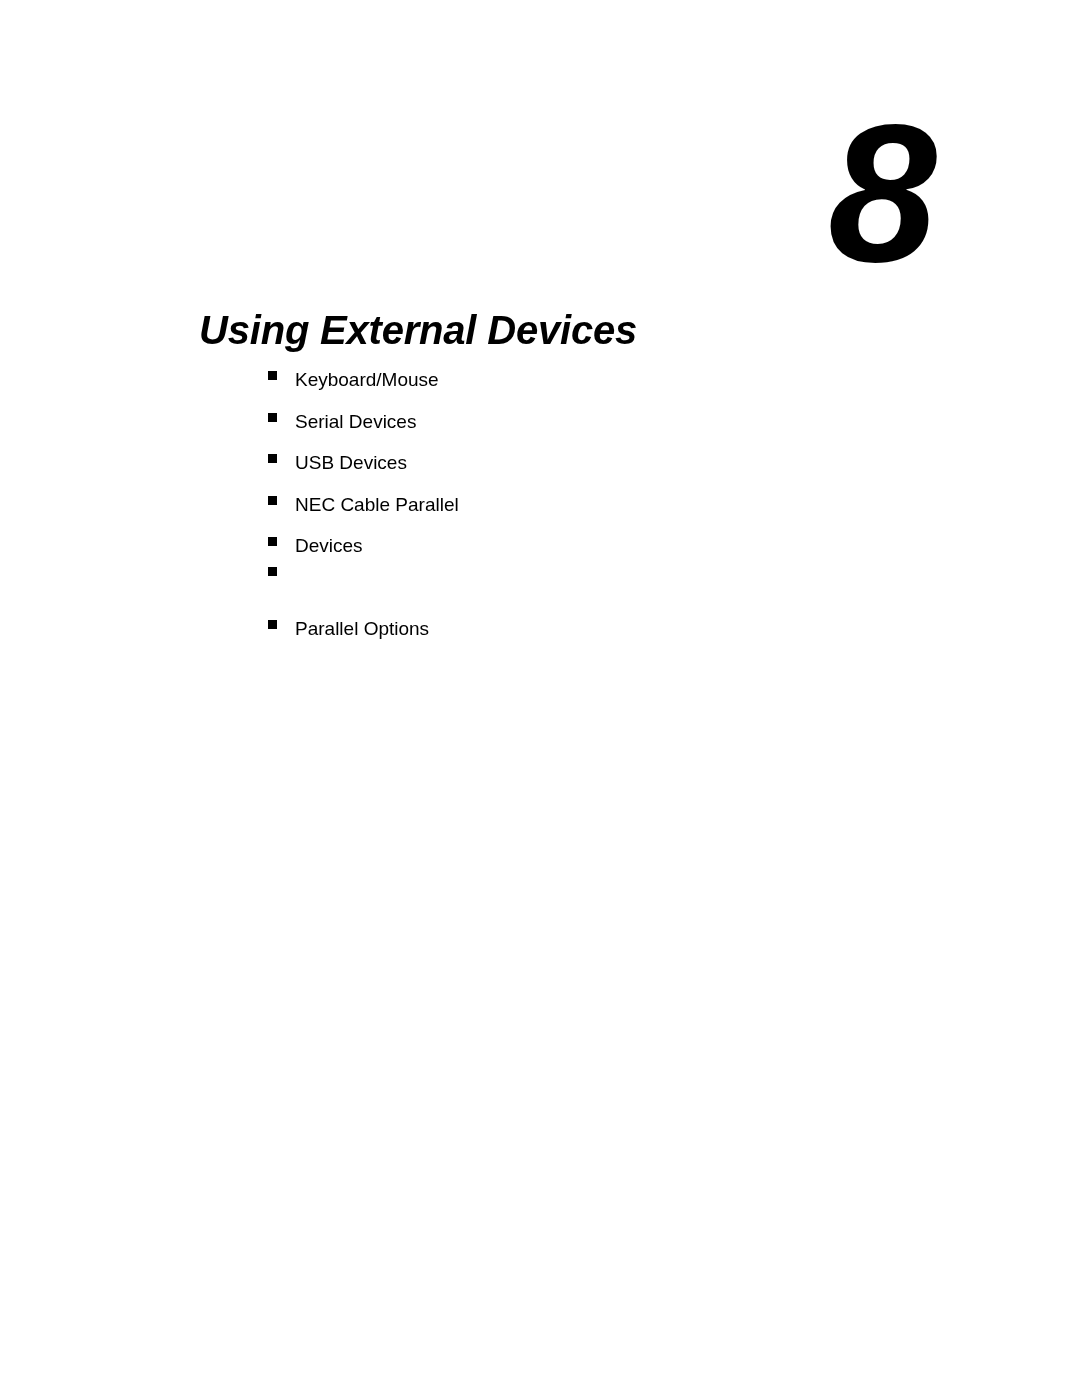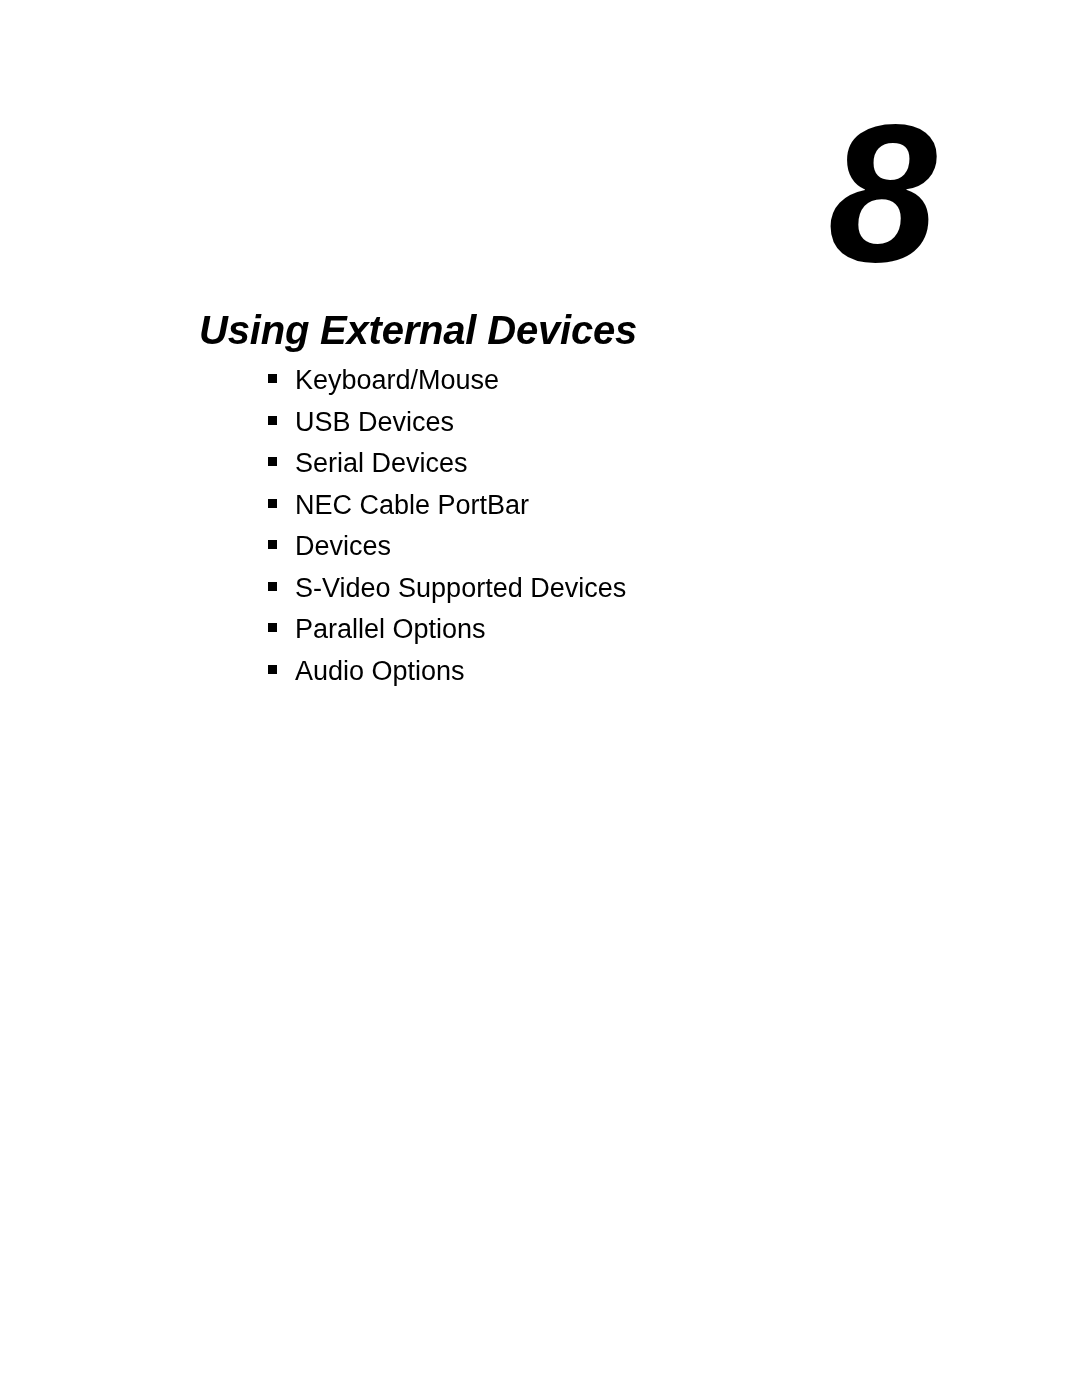--- a/index.html
+++ b/index.html
@@ -63,7 +63,7 @@
     display: flex;
     align-items: baseline;
     height: 41.5px;
-    font-size: 27px;
+    font-size: 19px;
     line-height: 30px;
     color: #000000;
     white-space: nowrap;

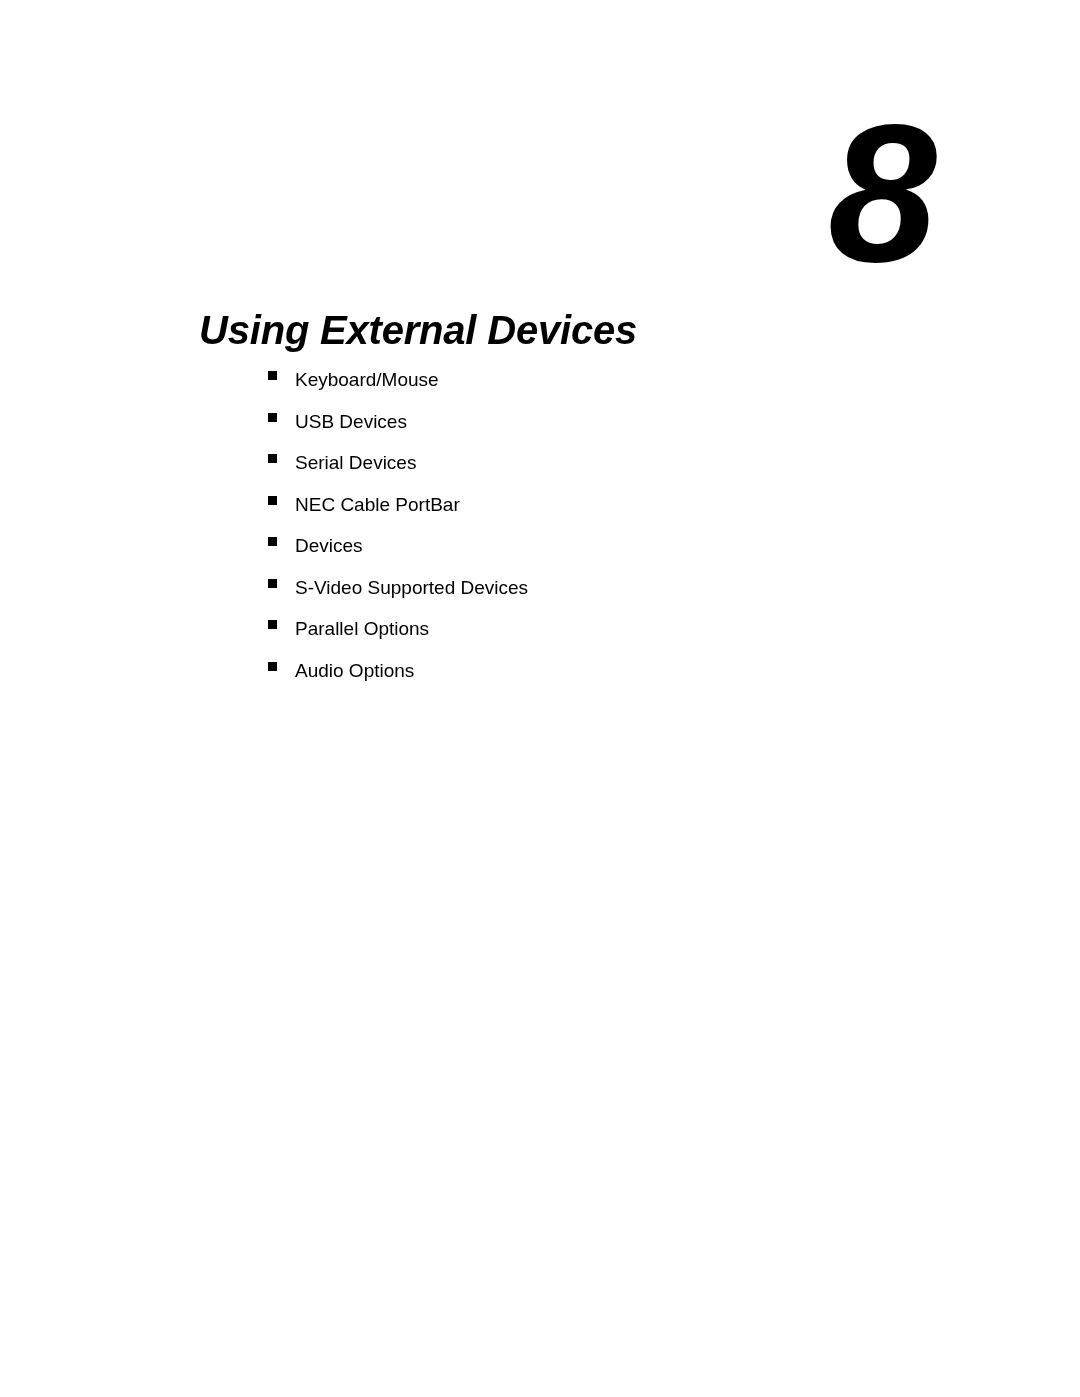--- a/index.html
+++ b/index.html
@@ -98,11 +98,11 @@
     </li>
     <li class="contents-item">
       <span class="bullet-square"></span>
-      <span class="contents-label">USB Devices</span>
+      <span class="contents-label">Serial Devices</span>
     </li>
     <li class="contents-item">
       <span class="bullet-square"></span>
-      <span class="contents-label">Serial Devices</span>
+      <span class="contents-label">USB Devices</span>
     </li>
     <li class="contents-item">
       <span class="bullet-square"></span>

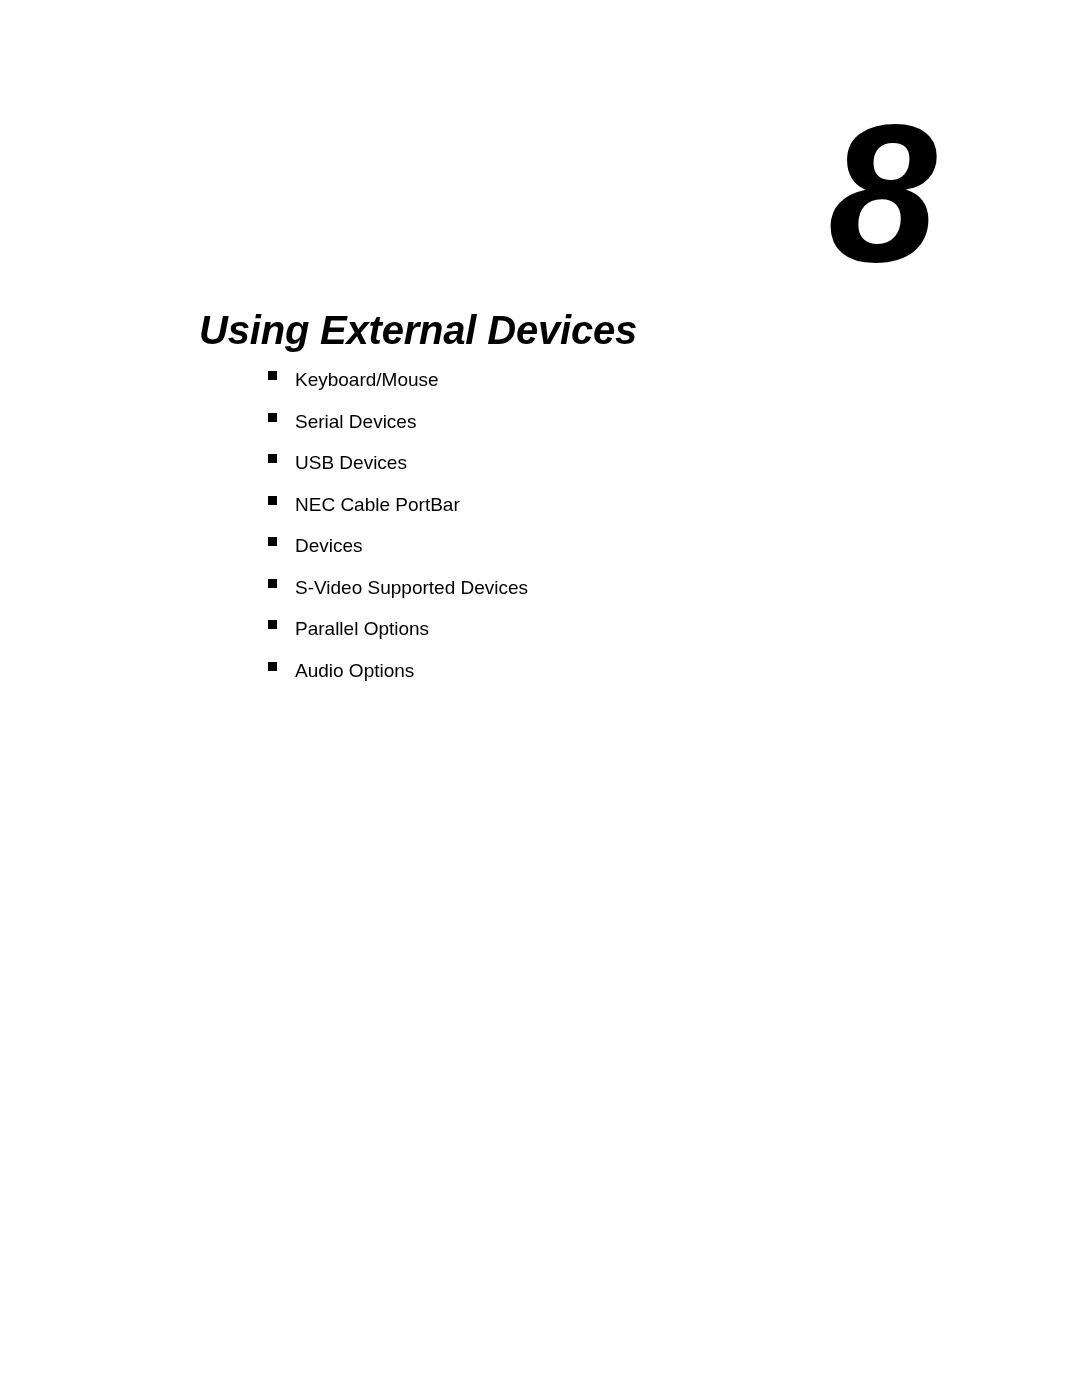--- a/index.html
+++ b/index.html
@@ -106,7 +106,7 @@
     </li>
     <li class="contents-item">
       <span class="bullet-square"></span>
-      <span class="contents-label">NEC Cable PortBar</span>
+      <span class="contents-label">NEC Cable Parallel</span>
     </li>
     <li class="contents-item">
       <span class="bullet-square"></span>

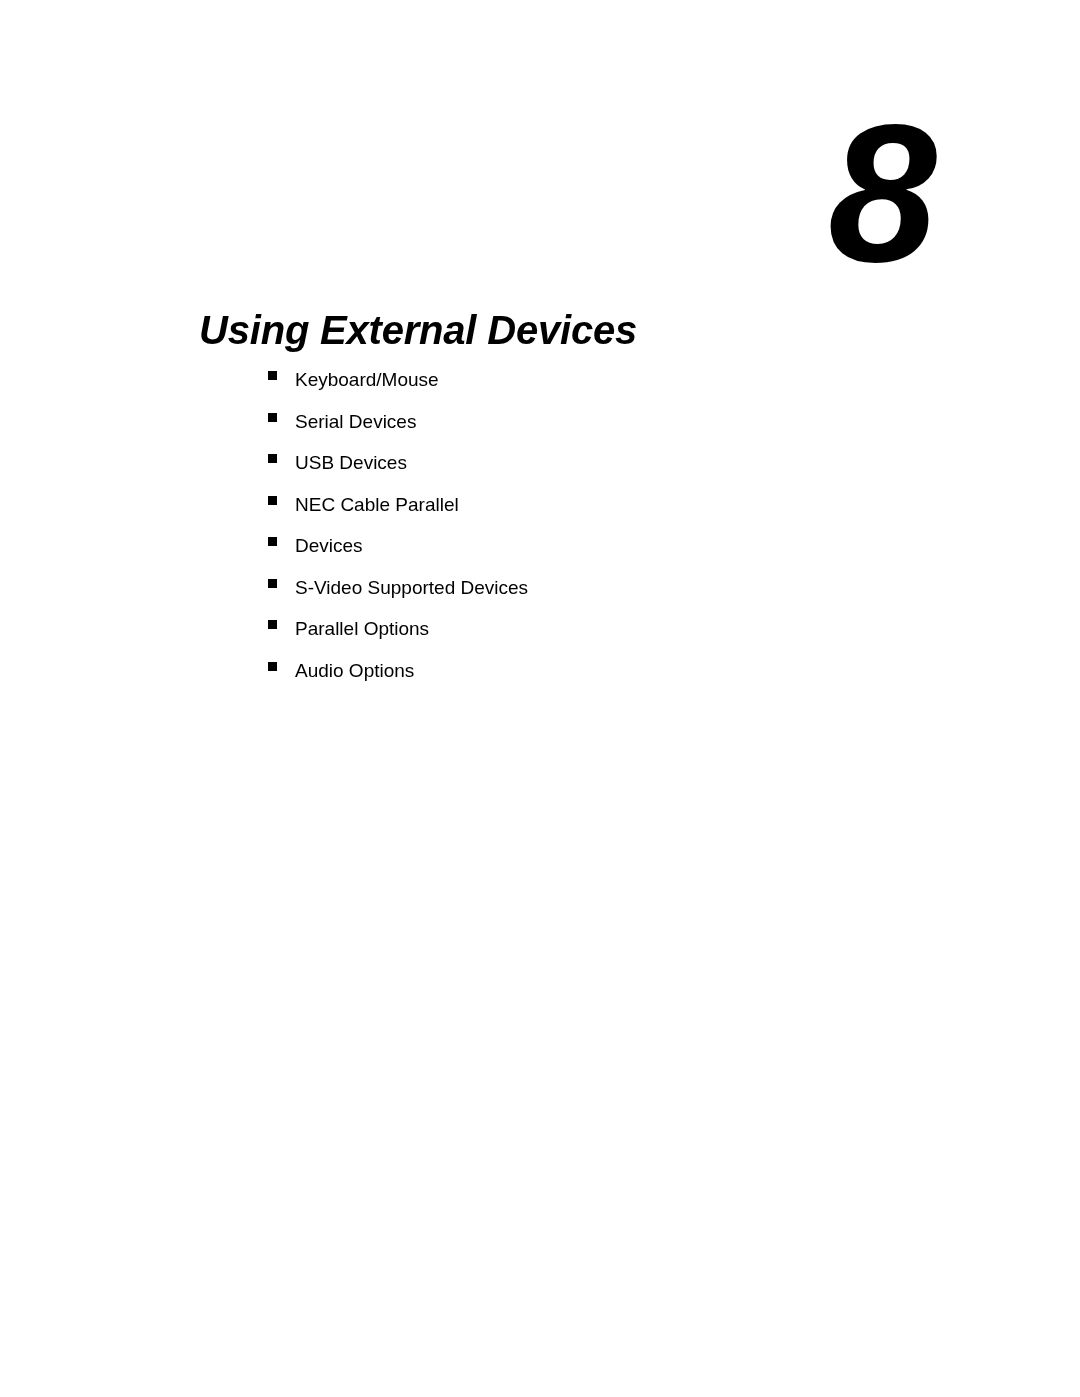--- a/index.html
+++ b/index.html
@@ -114,7 +114,6 @@
     </li>
     <li class="contents-item">
       <span class="bullet-square"></span>
-      <span class="contents-label">S-Video Supported Devices</span>
     </li>
     <li class="contents-item">
       <span class="bullet-square"></span>

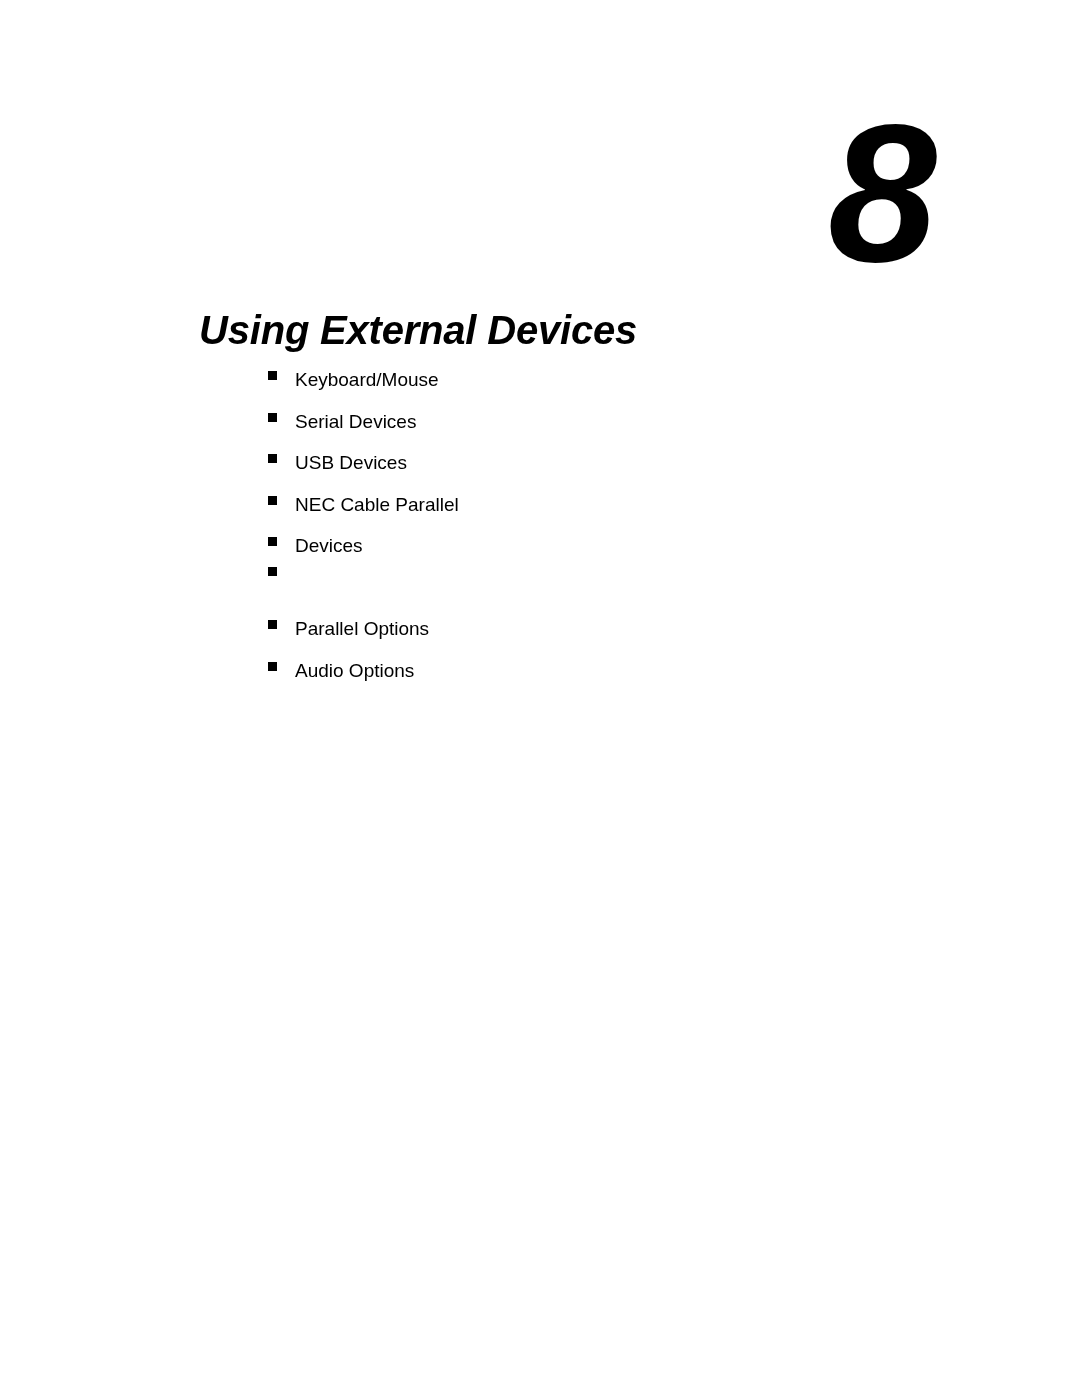--- a/index.html
+++ b/index.html
@@ -119,10 +119,6 @@
       <span class="bullet-square"></span>
       <span class="contents-label">Parallel Options</span>
     </li>
-    <li class="contents-item">
-      <span class="bullet-square"></span>
-      <span class="contents-label">Audio Options</span>
-    </li>
   </ul>
 
 </div>

